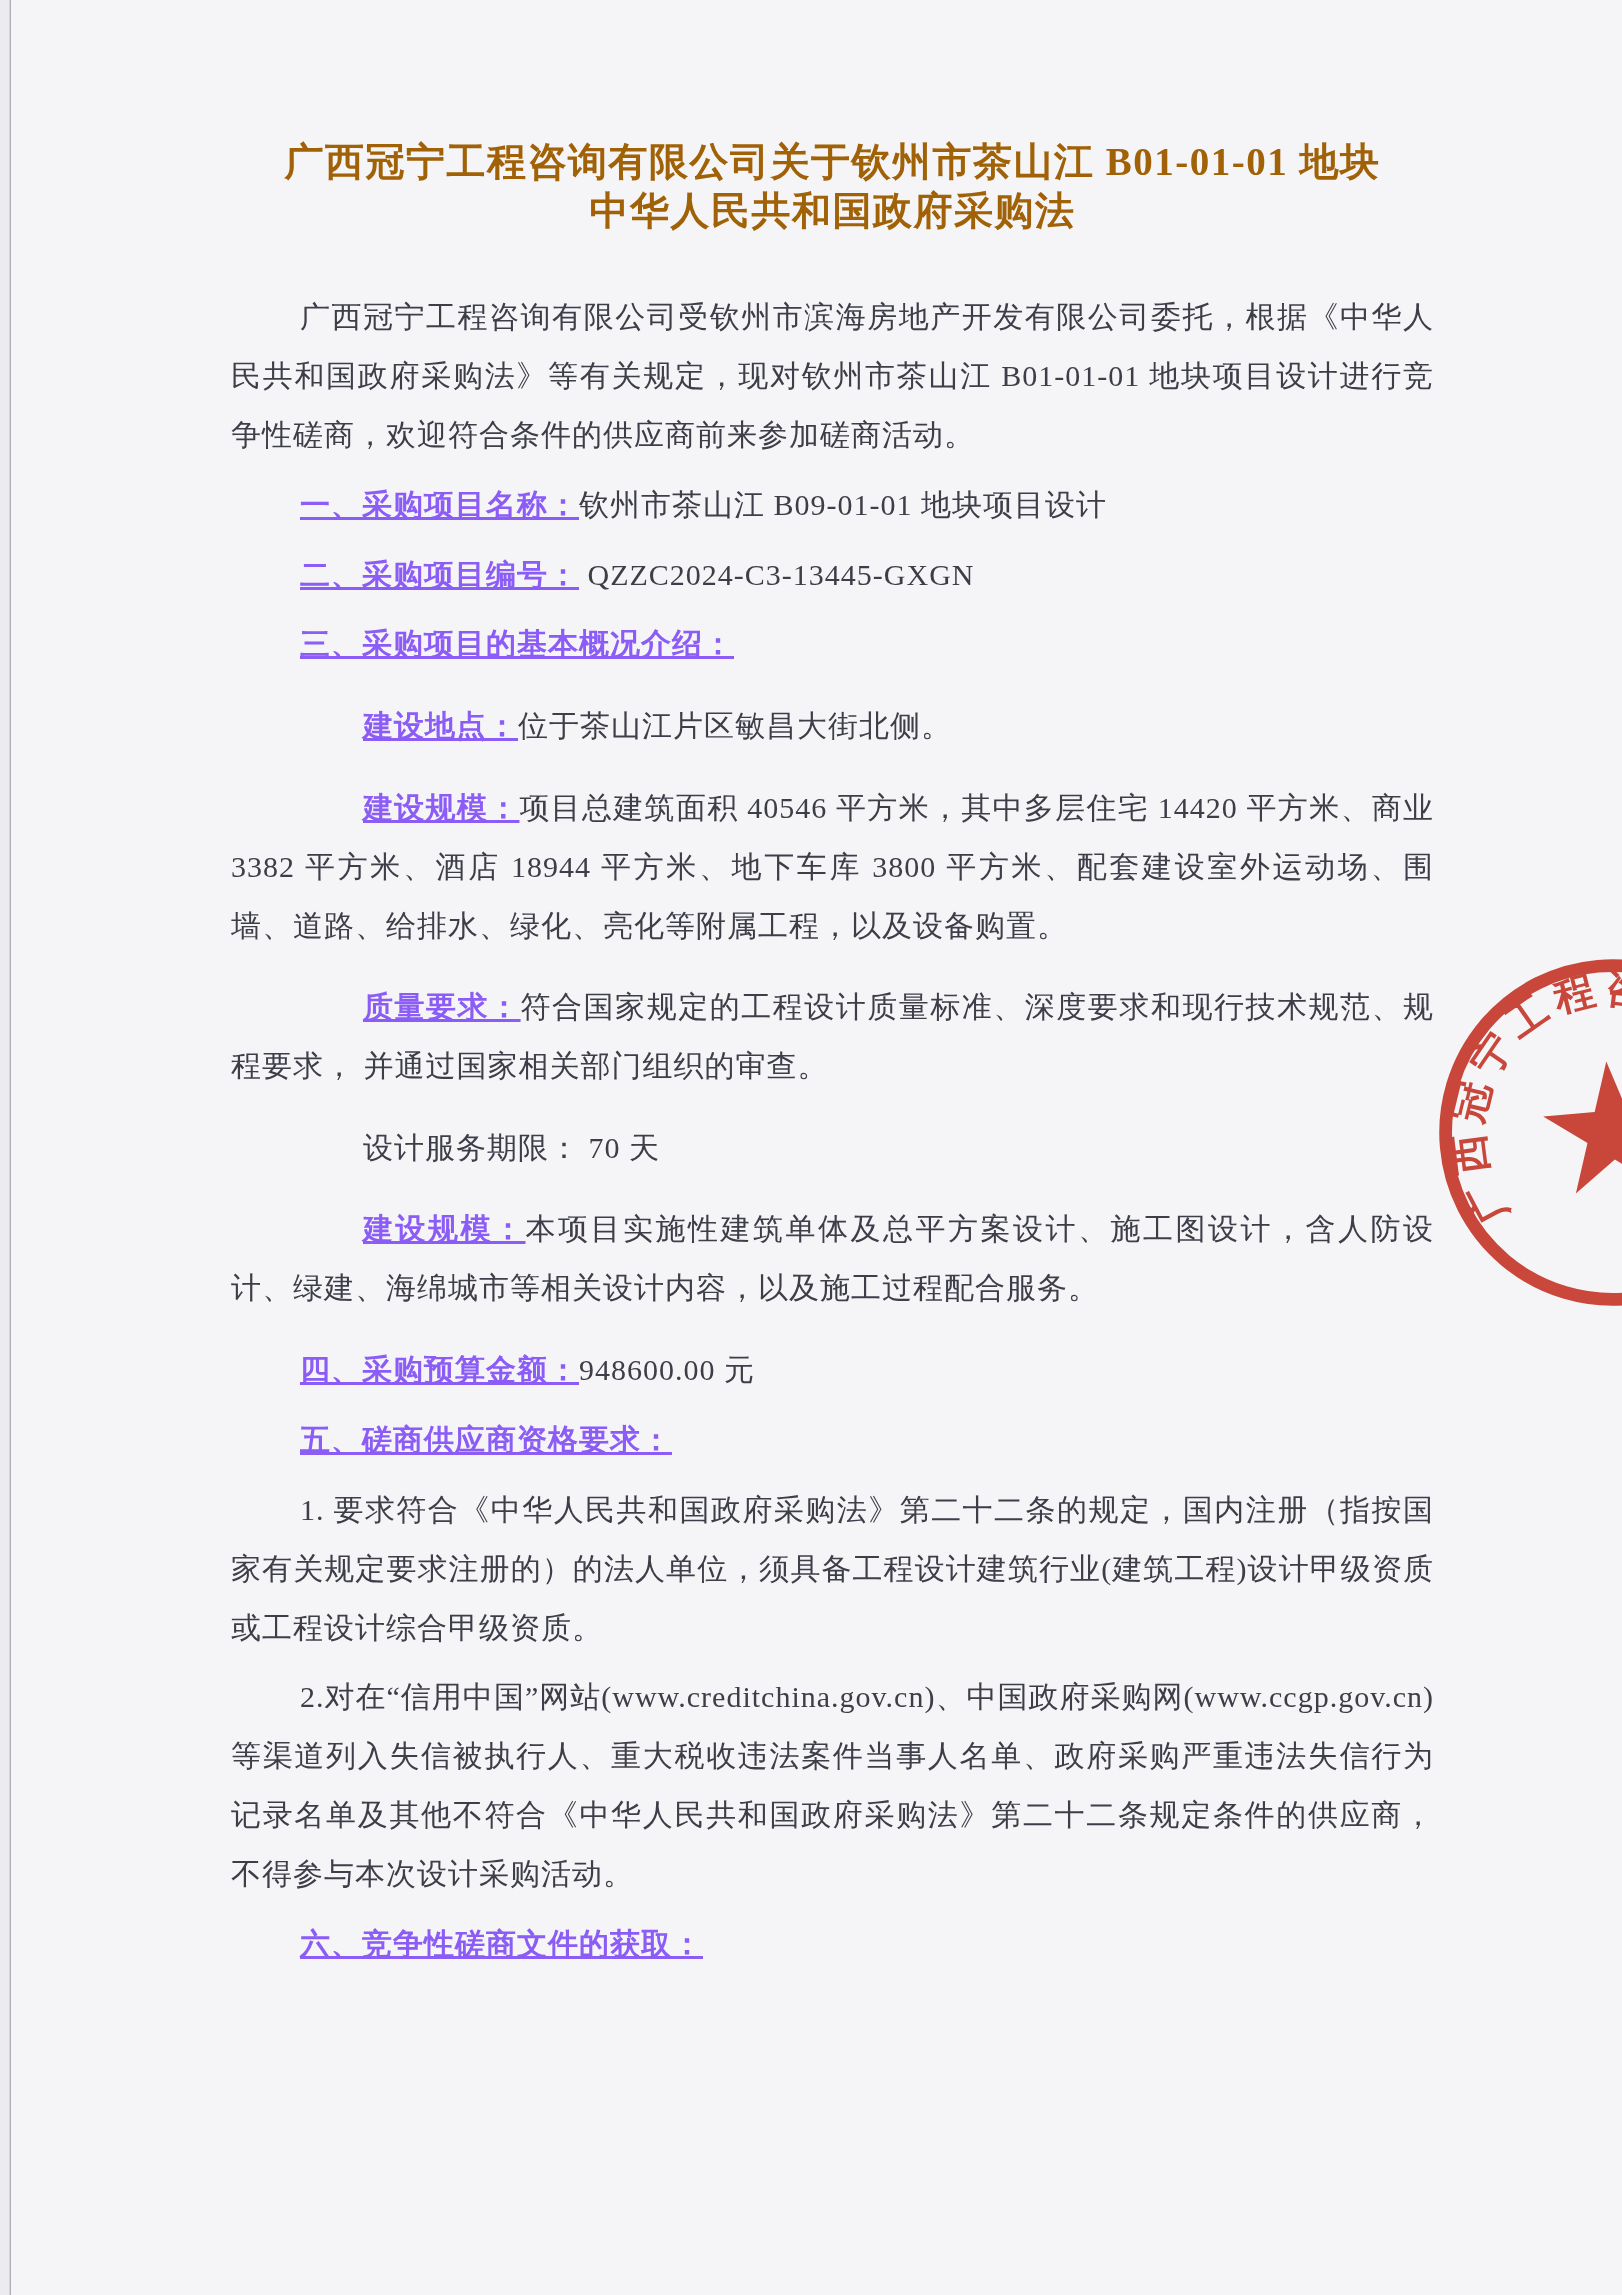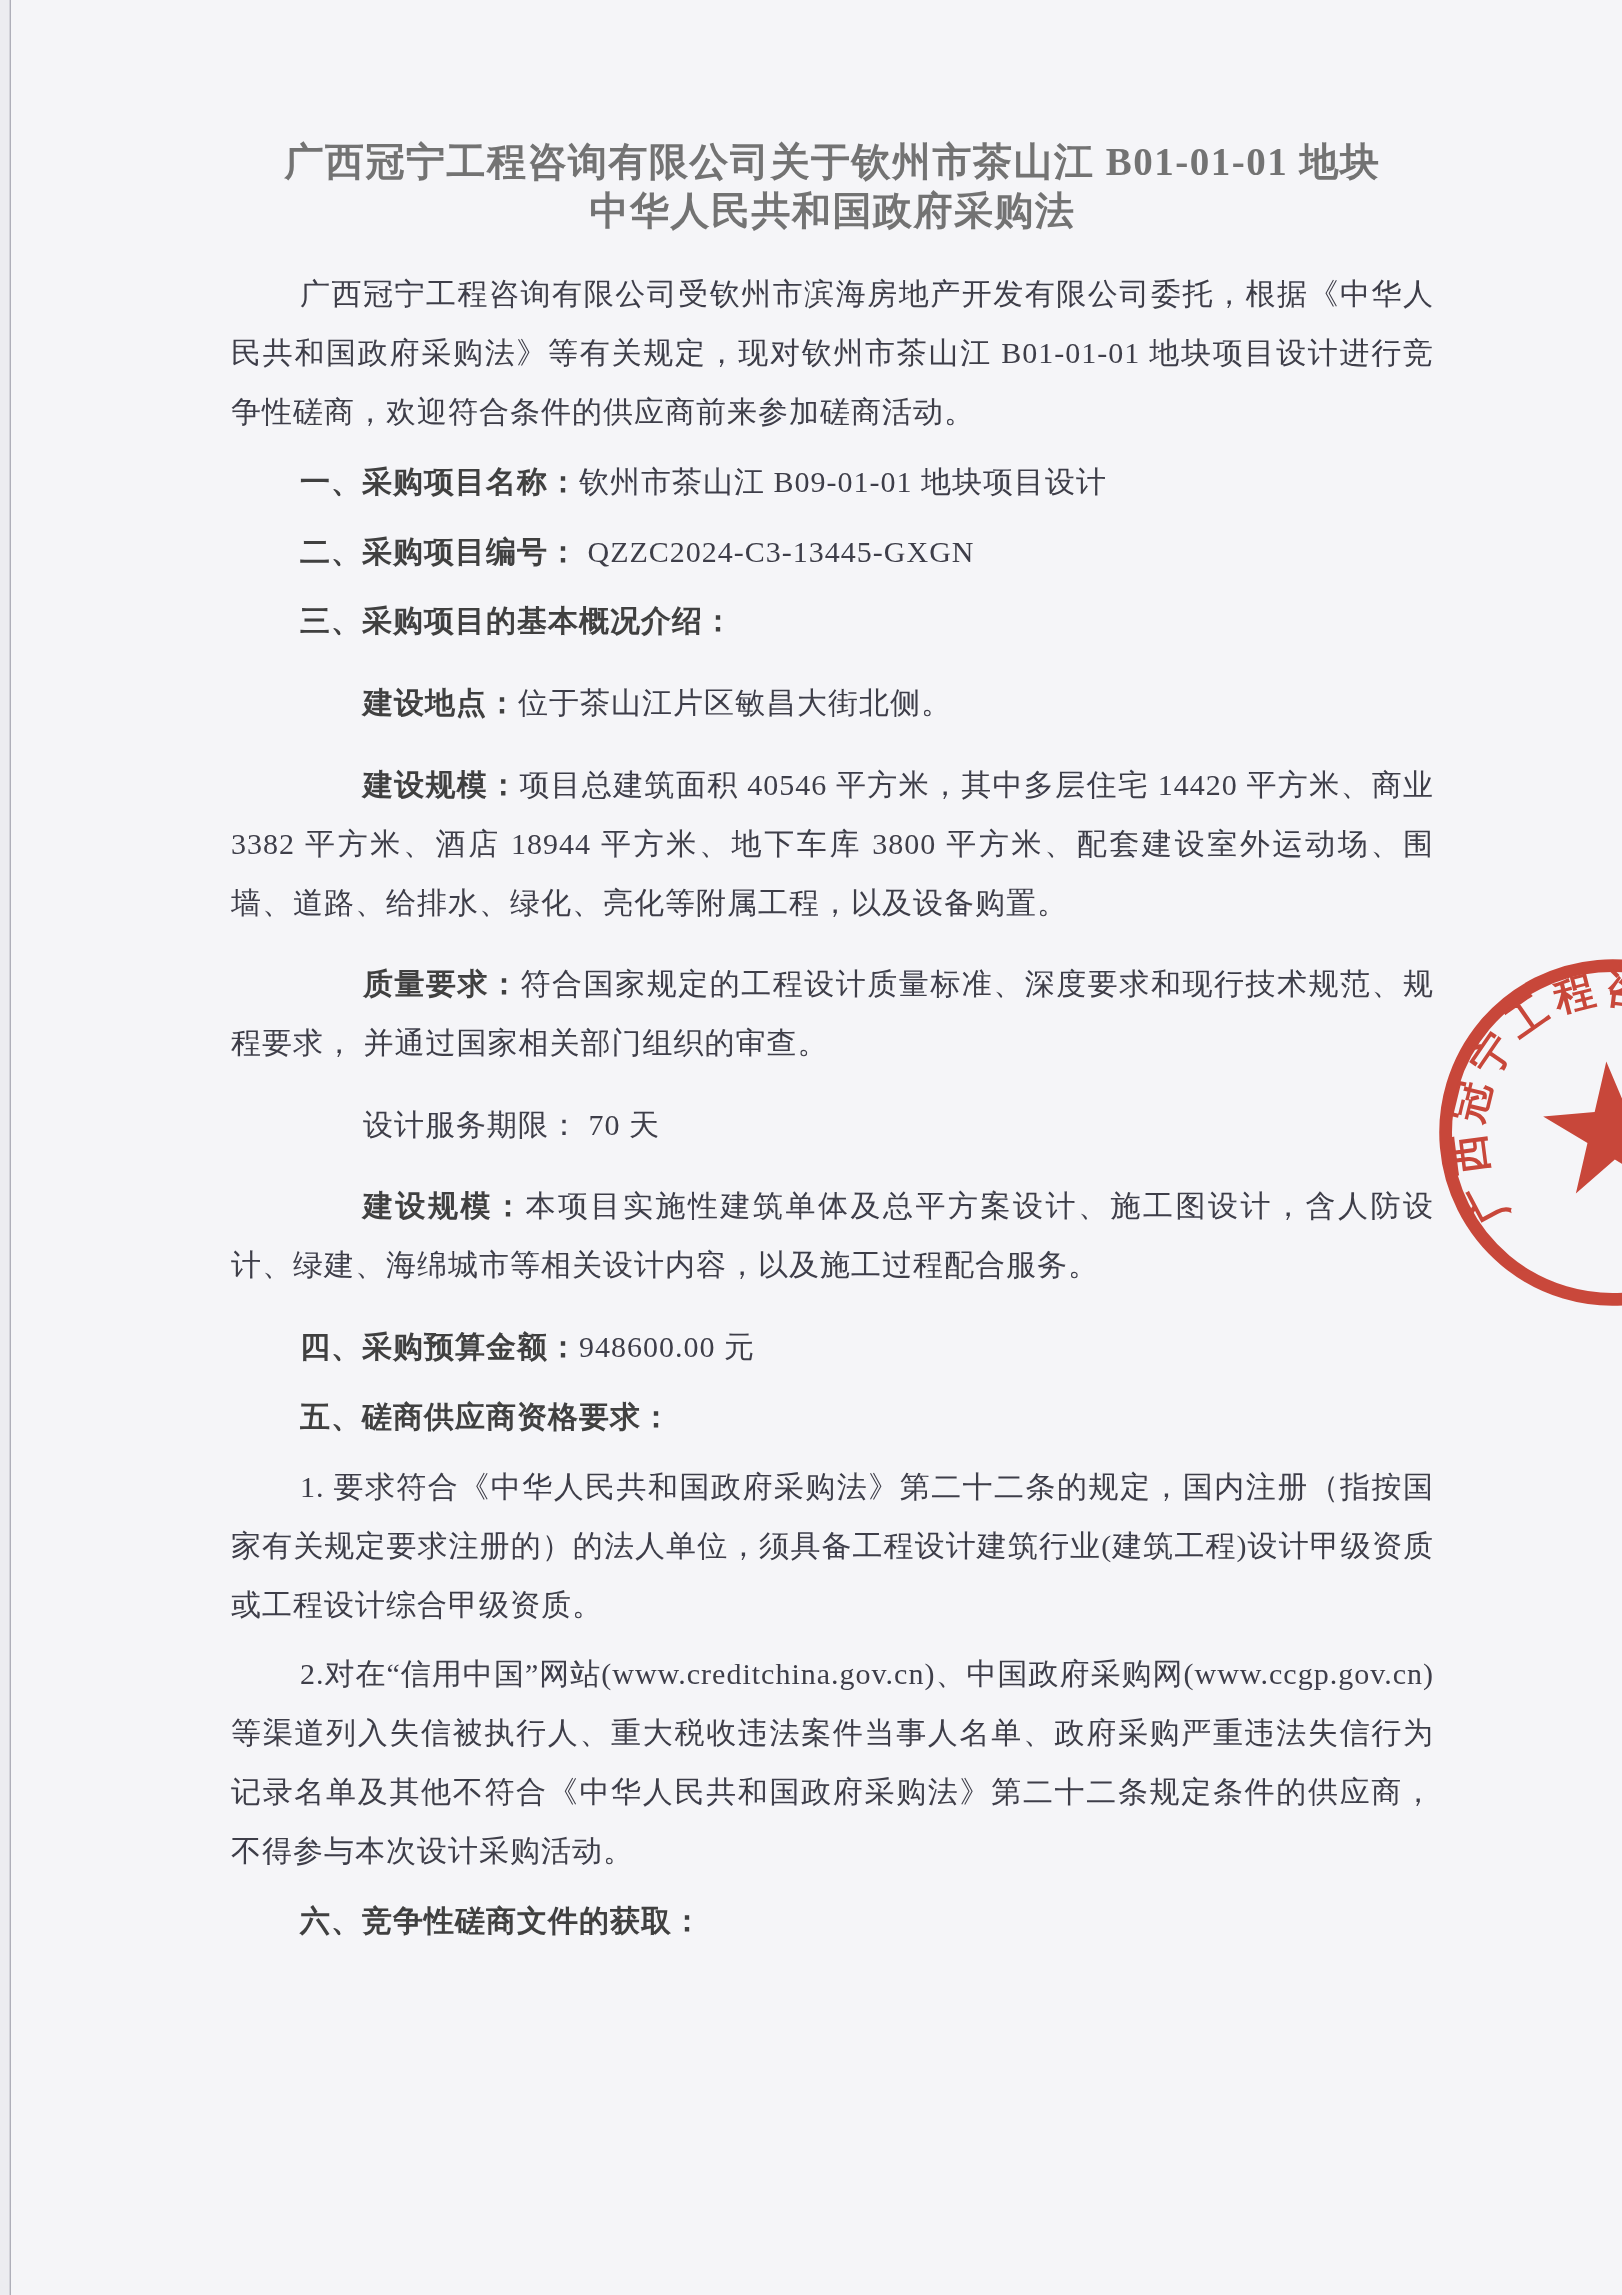--- a/index.html
+++ b/index.html
@@ -36,12 +36,12 @@
     text-align: justify;
   }
   .doc-title {
-    margin: 0 0 29px 0;
+    margin: 0 0 52px 0;
     font-size: 39px;
     line-height: 49px;
     font-weight: bold;
     text-align: center;
-    color: #737373;
+    color: #a16207;
     letter-spacing: 1.5px;
   }
   .content p { margin: 10.8px 0 0 0; }

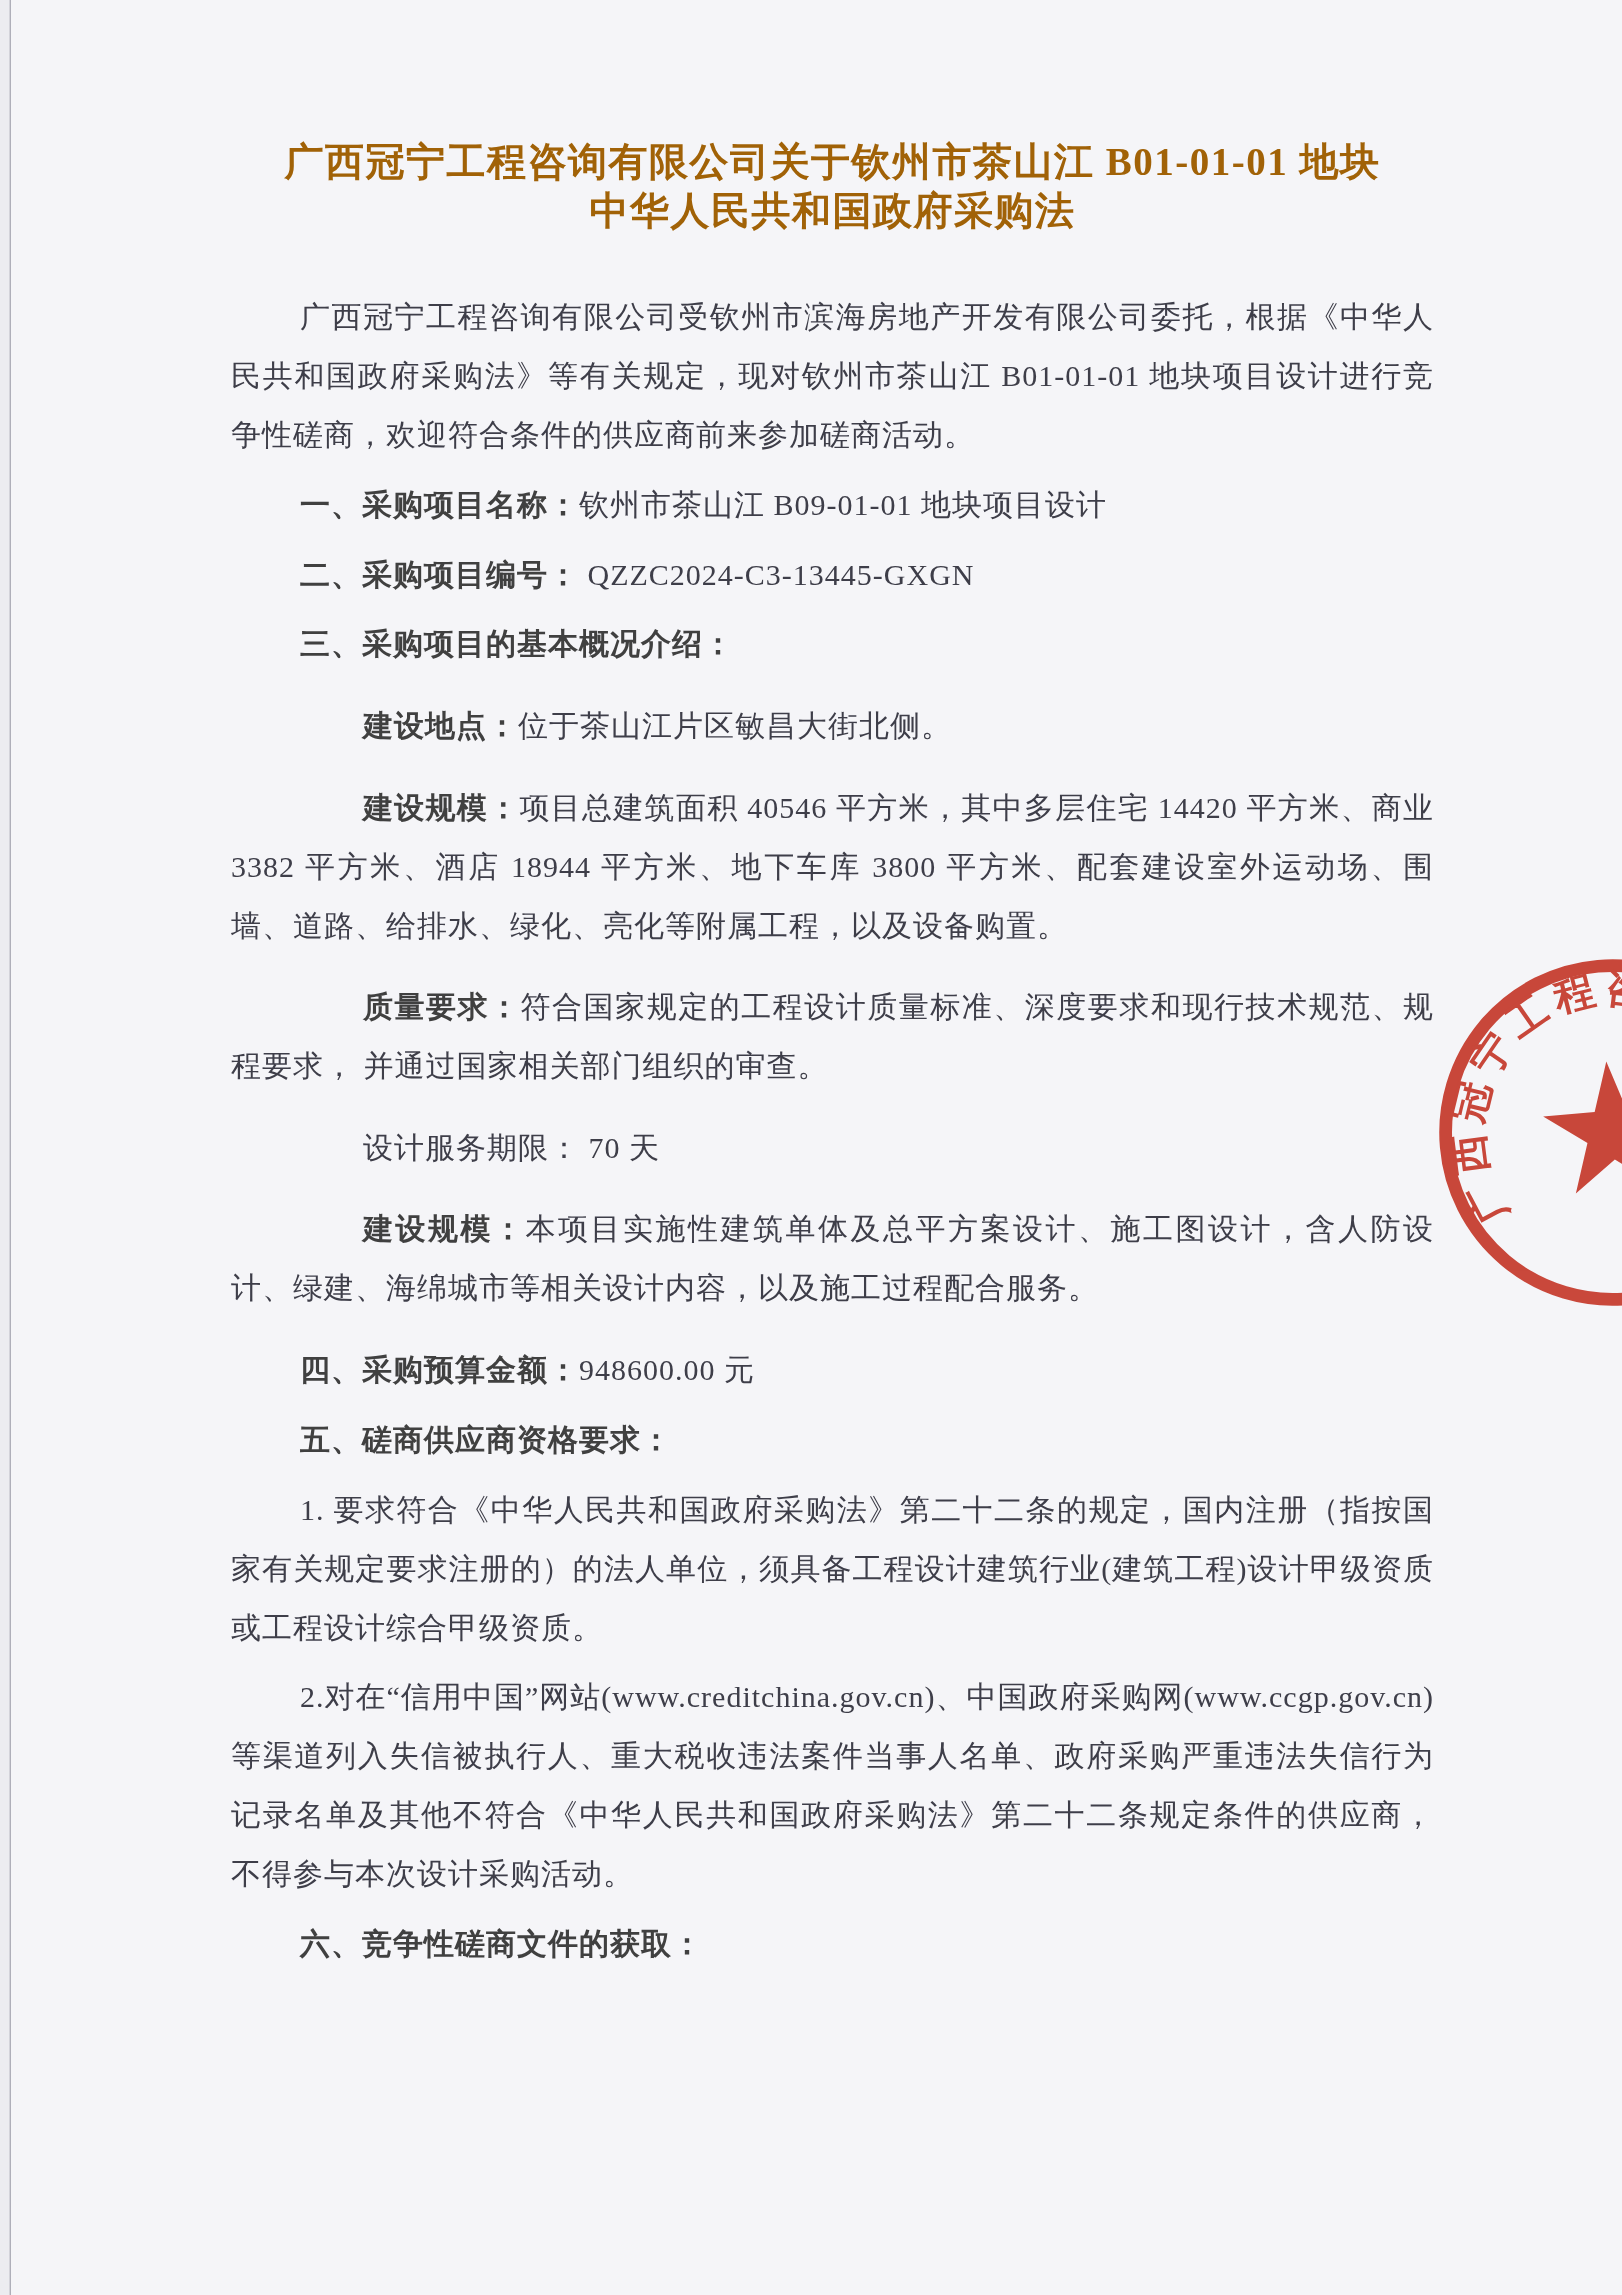--- a/index.html
+++ b/index.html
@@ -49,7 +49,7 @@
   .content p.lvl1 { text-indent: 2.3em; }
   .content p.deep { text-indent: 4.4em; }
   .content p.gap { margin-top: 22.6px; }
-  .content b { color: #404040; font-weight: bold; }
+  .content b { color: #8b5cf6; font-weight: bold; text-decoration: underline; }
   
   .stamp {
     position: absolute;

